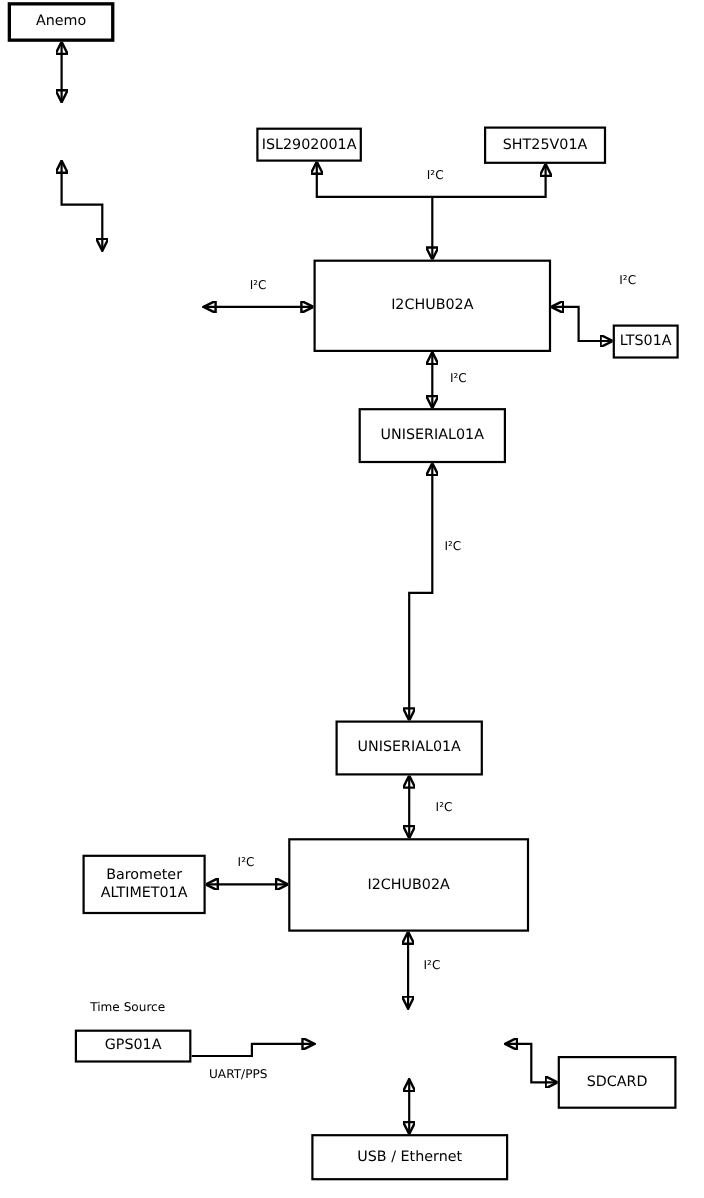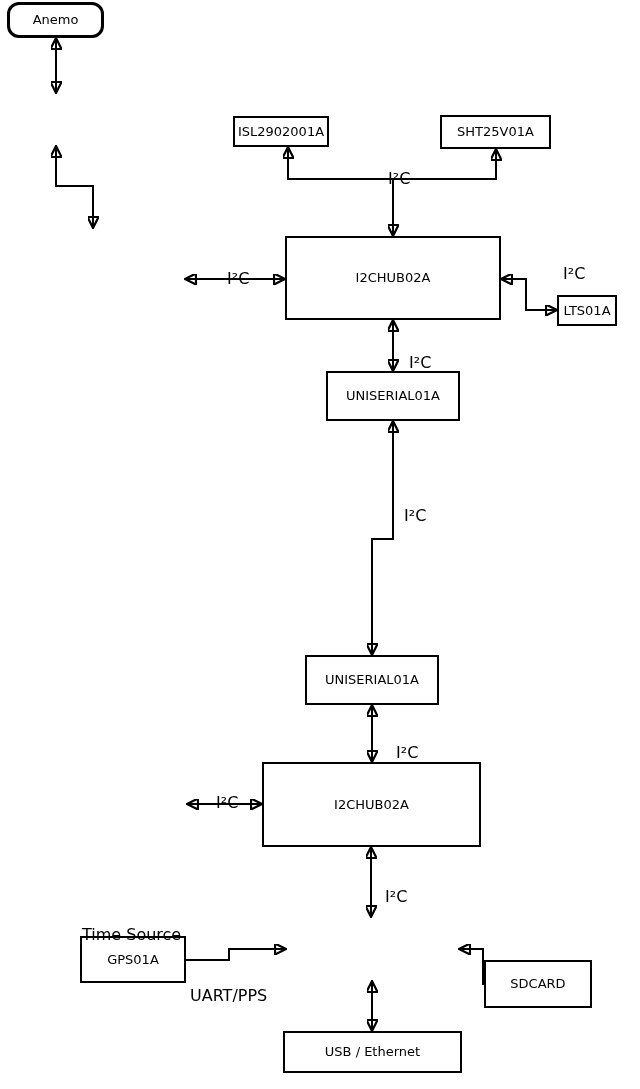--- a/index.html
+++ b/index.html
@@ -34,7 +34,7 @@
     font-size: 13px;
     line-height: 1.2;
   }
-  .node.thick { border-width: 3px; border-radius: 12px; }
+  .node.thick { border-width: 3px; }
   .node span { white-space: pre-line; }
   .elabel {
     position: absolute;

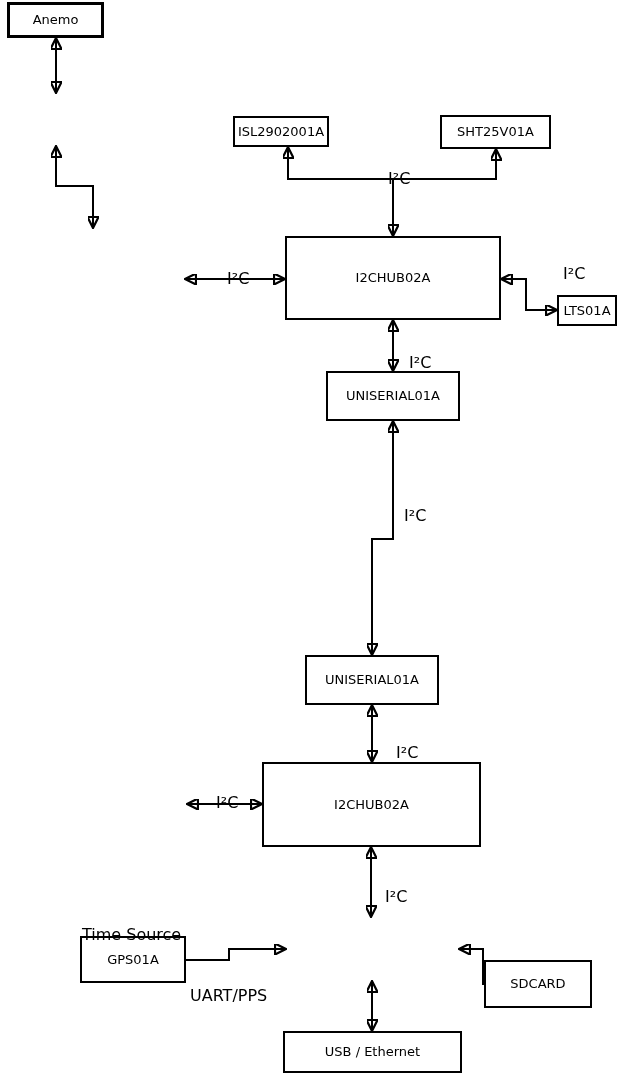--- a/index.html
+++ b/index.html
@@ -38,9 +38,8 @@
   .node span { white-space: pre-line; }
   .elabel {
     position: absolute;
-    font-size: 16px;
+    font-size: 11px;
     white-space: nowrap;
-    margin-top: 16px;
   }
 </style>
 </head>

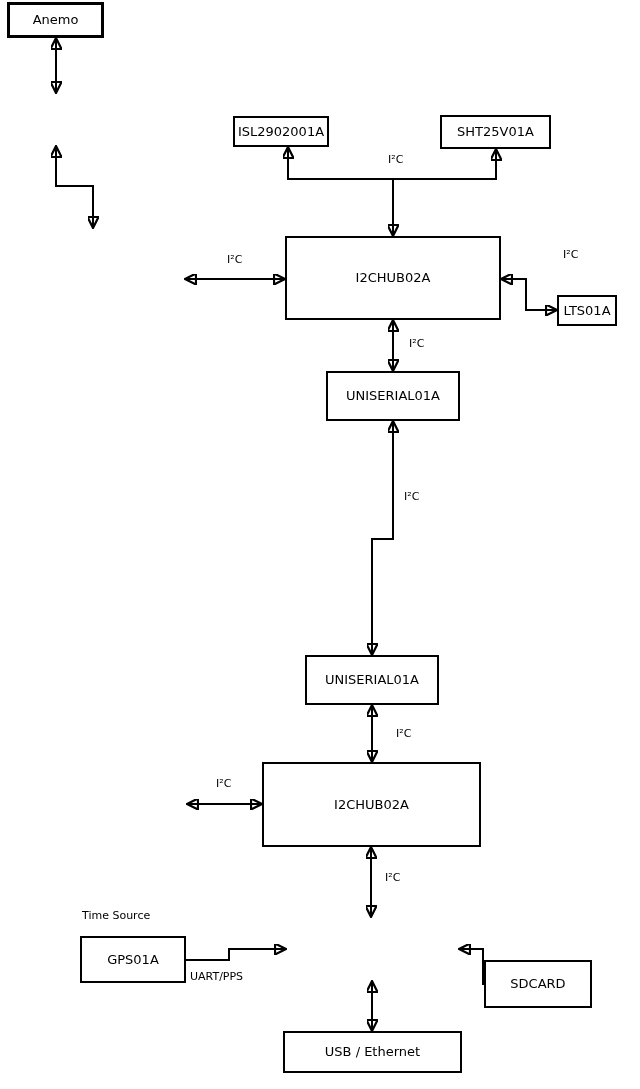--- a/index.html
+++ b/index.html
@@ -103,6 +103,10 @@
     <span>I2CHUB02A</span>
   </div>
 
+  <div class="node" style="left:75px;top:777px;width:112px;height:54px">
+    <span>Barometer
+ALTIMET01A</span>
+  </div>
 
 
   <div class="node" style="left:80px;top:936px;width:106px;height:47px">

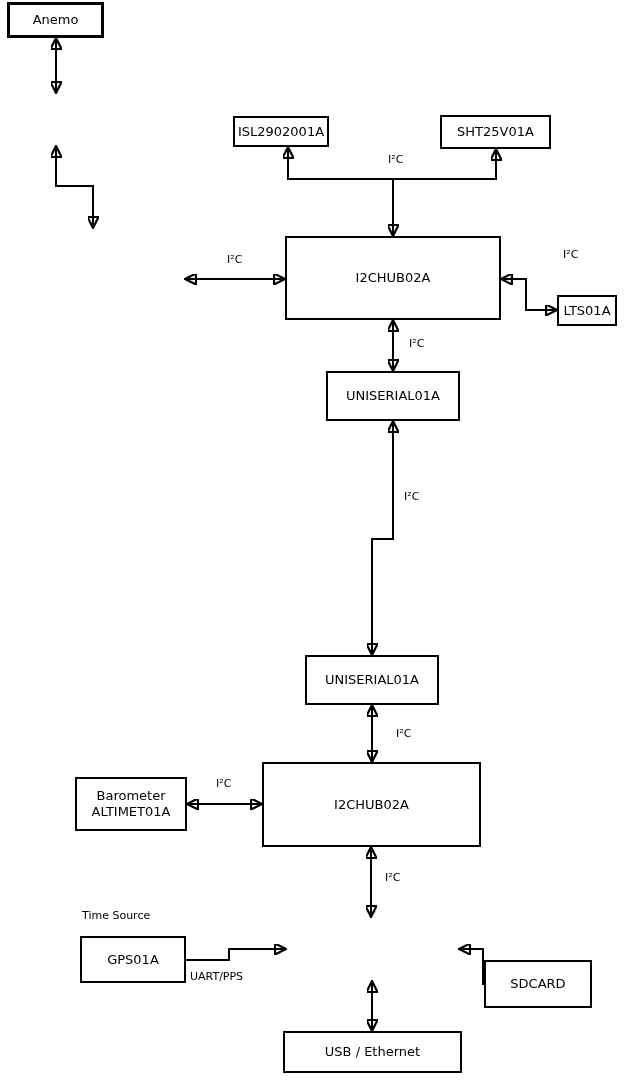--- a/index.html
+++ b/index.html
@@ -109,7 +109,7 @@
   </div>
 
 
-  <div class="node" style="left:80px;top:936px;width:106px;height:47px">
+  <div class="node" style="left:68px;top:936px;width:106px;height:30px">
     <span>GPS01A</span>
   </div>
 

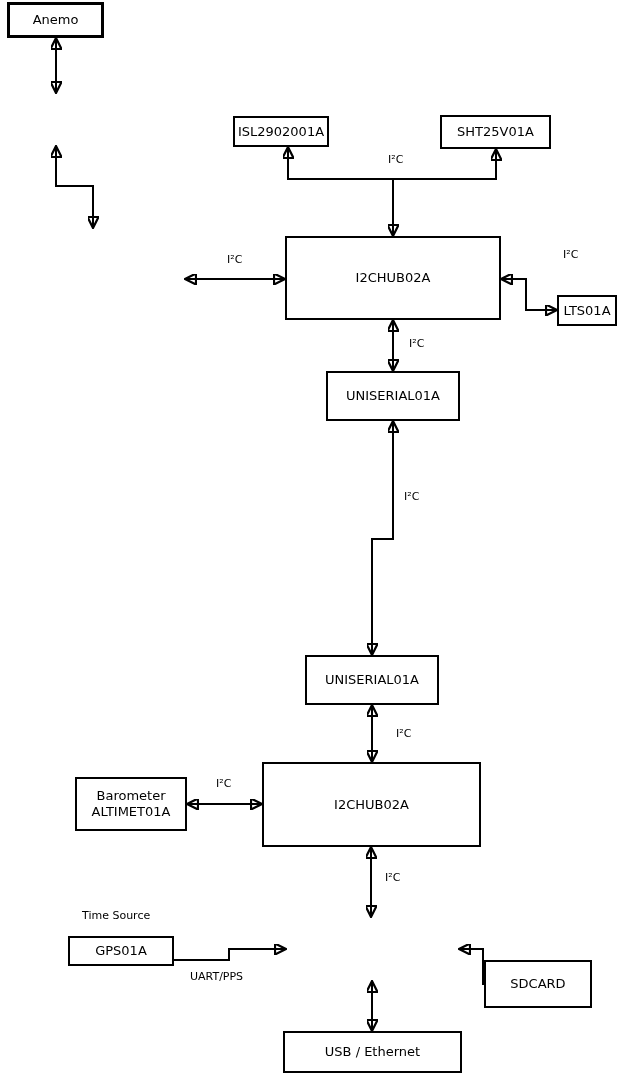--- a/index.html
+++ b/index.html
@@ -113,7 +113,7 @@
     <span>GPS01A</span>
   </div>
 
-  <div class="node" style="left:484px;top:960px;width:108px;height:48px">
+  <div class="node" style="left:507px;top:960px;width:108px;height:48px">
     <span>SDCARD</span>
   </div>
 

